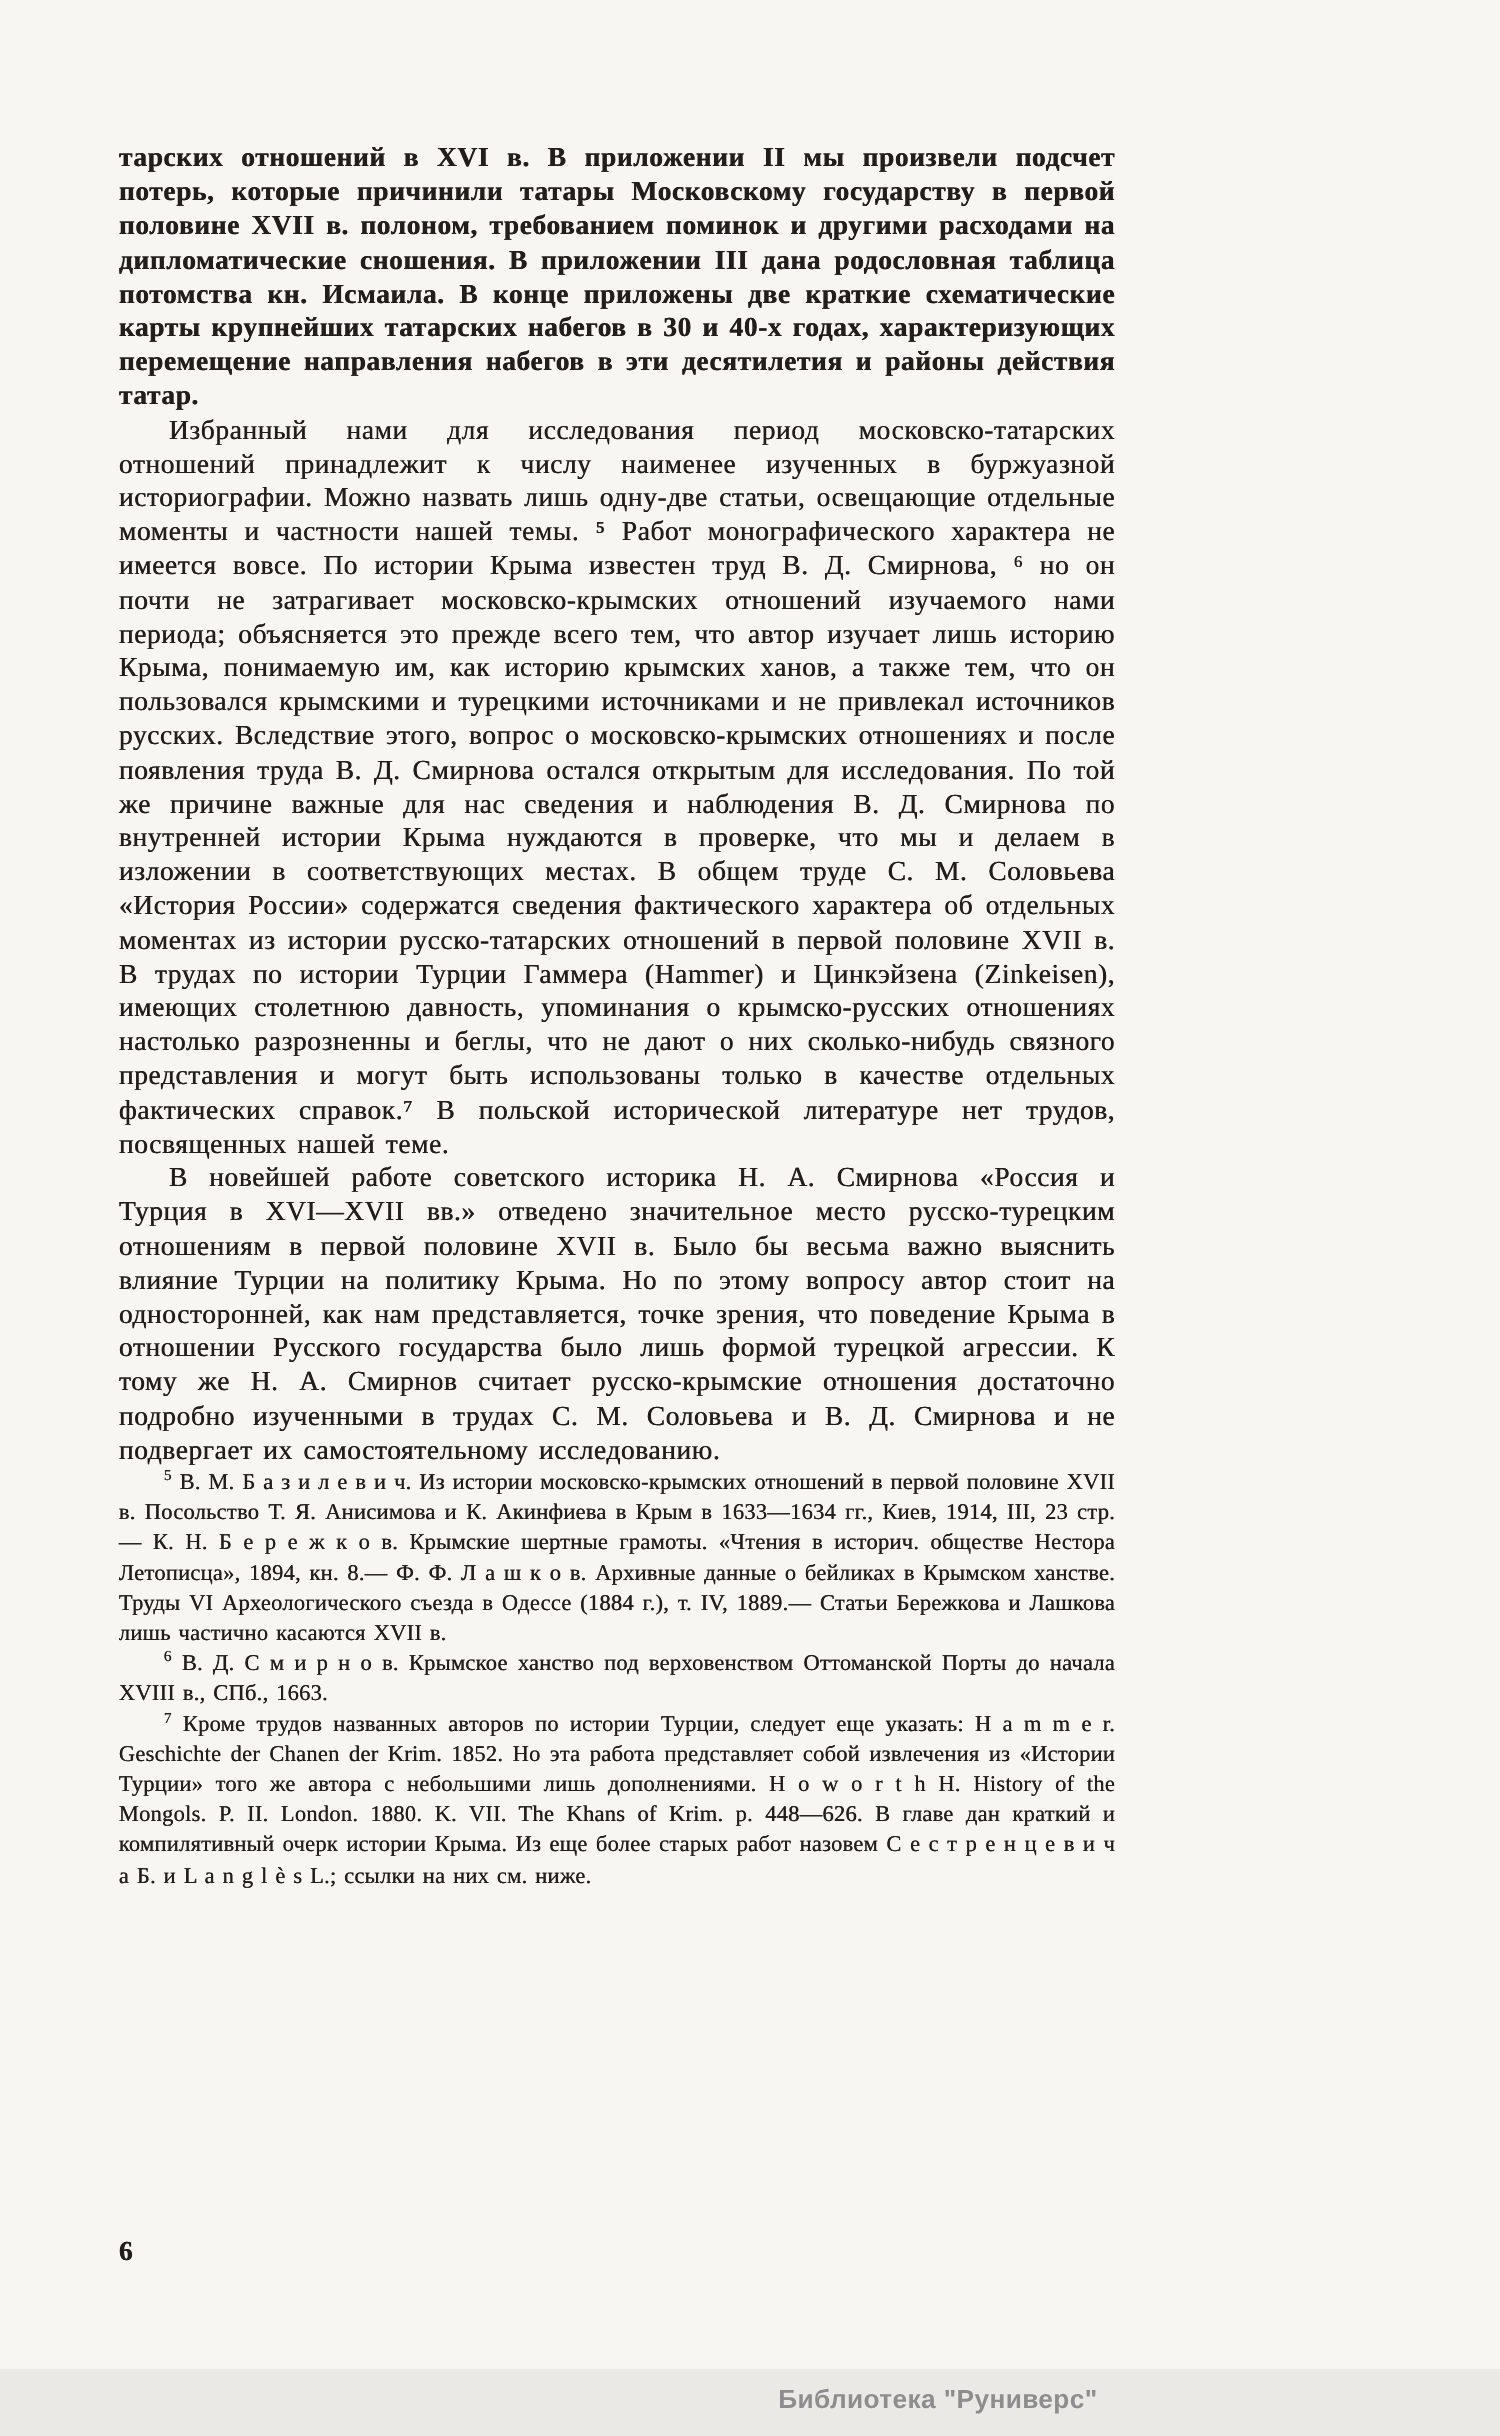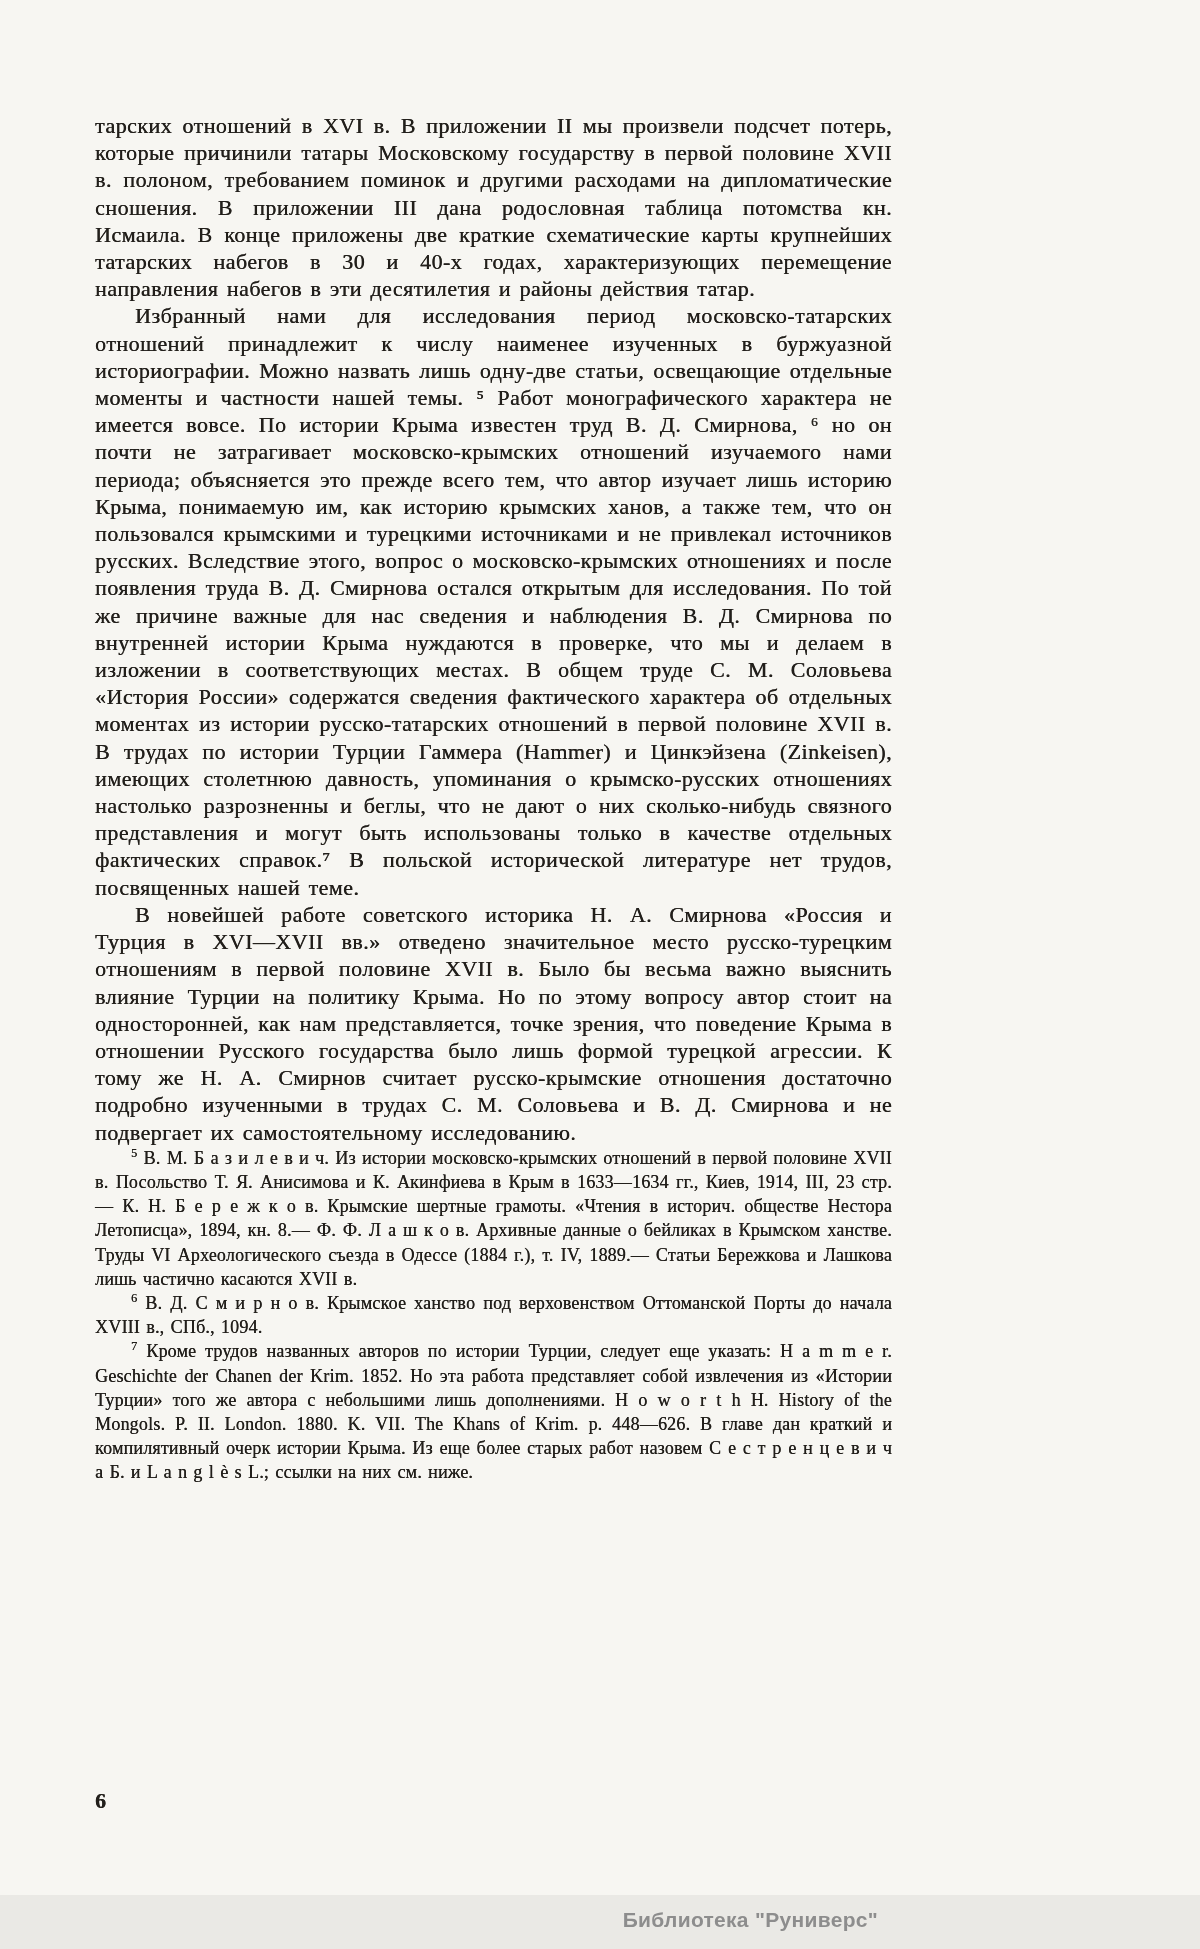--- a/index.html
+++ b/index.html
@@ -38,6 +38,7 @@
   }
   .body-par.no-indent {
     text-indent: 0;
+    font-weight: bold;
   }
   .footnotes {
   }

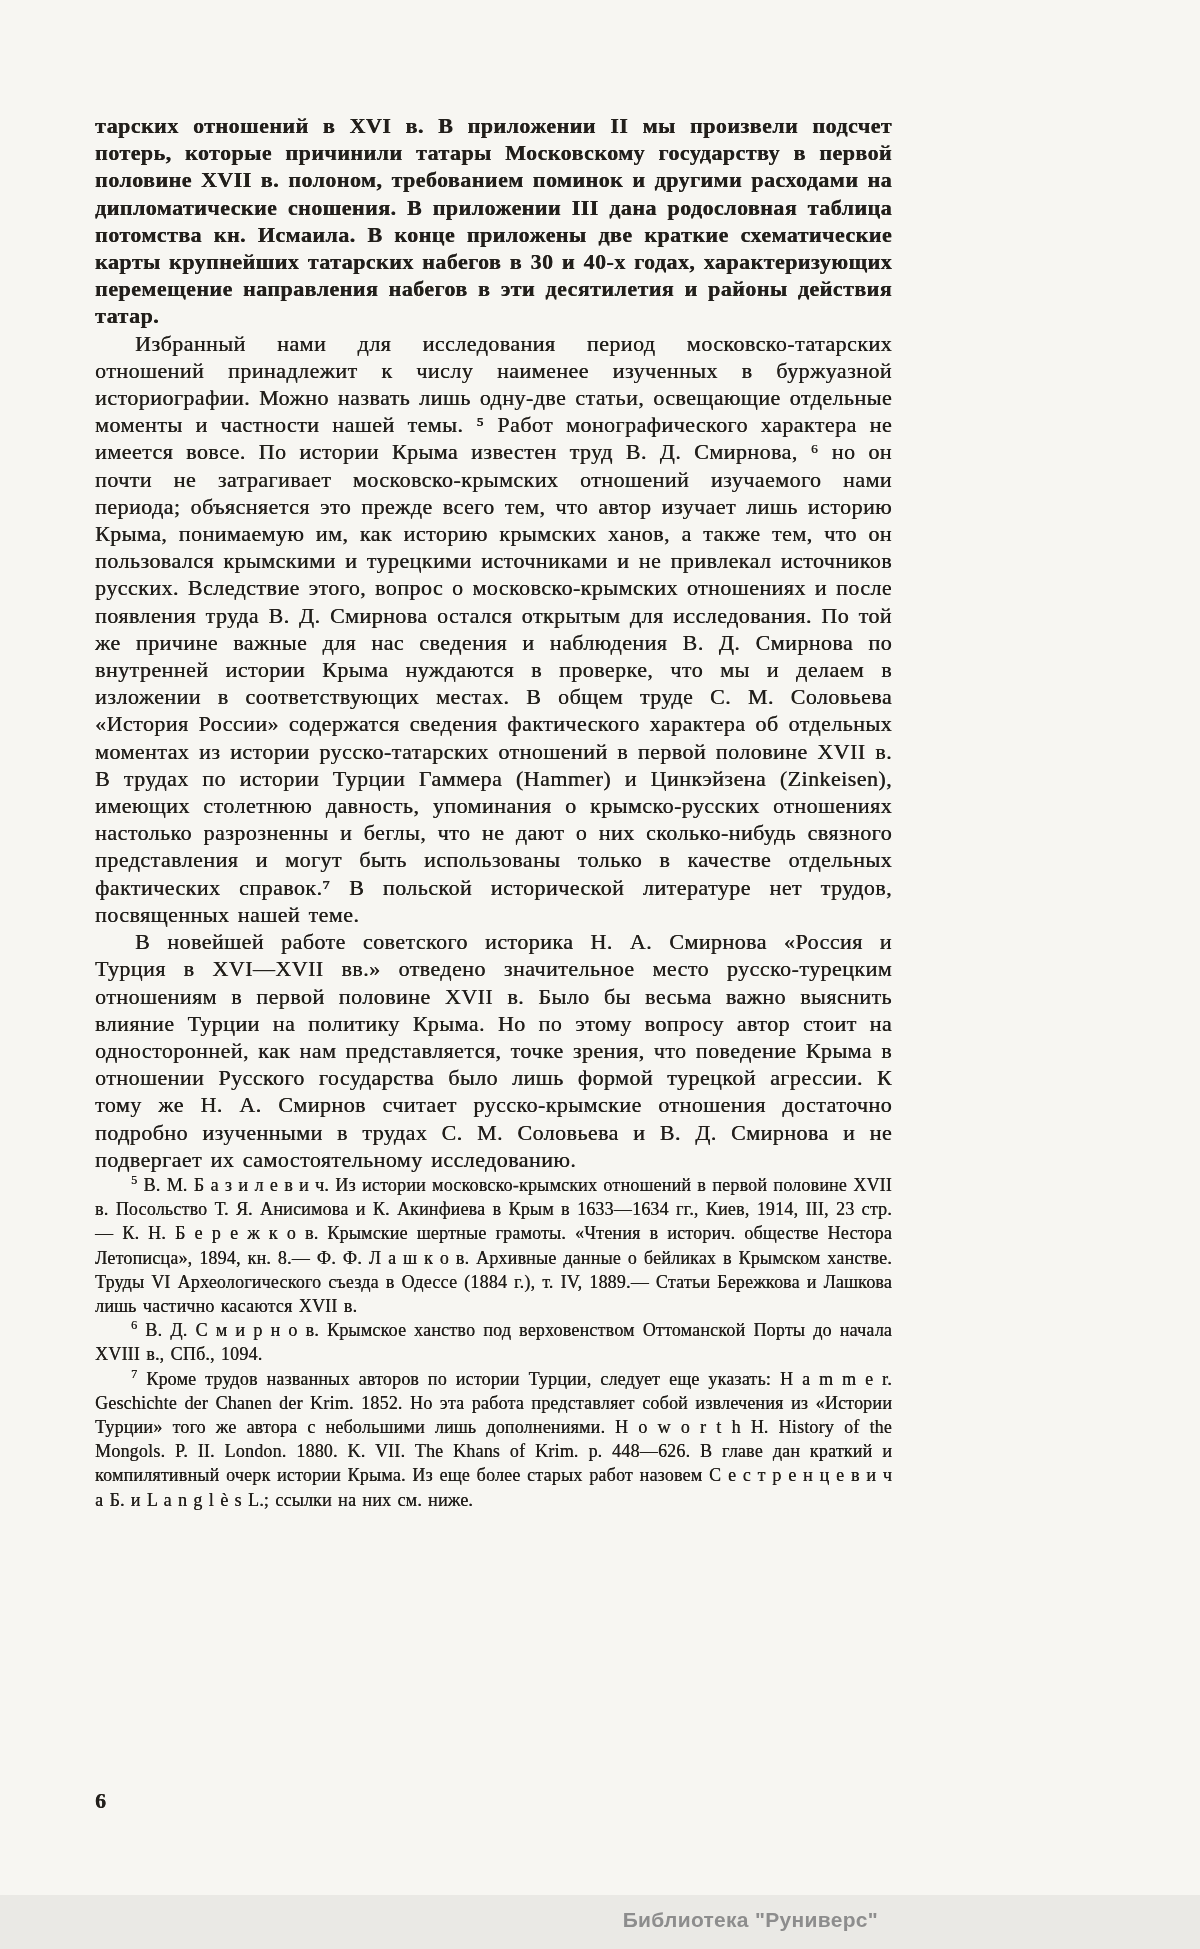--- a/index.html
+++ b/index.html
@@ -102,7 +102,7 @@
 
       <p class="footnote"><sup>5</sup><span> В. М. Б а з и л е в и ч. Из истории московско-крымских отношений в первой половине XVII в. Посольство Т. Я. Анисимова и К. Акинфиева в Крым в 1633—1634 гг., Киев, 1914, III, 23 стр.— К. Н. Б е р е ж к о в. Крымские шертные грамоты. «Чтения в историч. обществе Нестора Летописца», 1894, кн. 8.— Ф. Ф. Л а ш к о в. Архивные данные о бейликах в Крымском ханстве. Труды VI Археологического съезда в Одессе (1884 г.), т. IV, 1889.— Статьи Бережкова и Лашкова лишь частично касаются XVII в.</span></p>
 
-      <p class="footnote"><sup>6</sup><span> В. Д. С м и р н о в. Крымское ханство под верховенством Оттоманской Порты до начала XVIII в., СПб., 1094.</span></p>
+      <p class="footnote"><sup>6</sup><span> В. Д. С м и р н о в. Крымское ханство под верховенством Оттоманской Порты до начала XVIII в., СПб., 1663.</span></p>
 
       <p class="footnote"><sup>7</sup><span> Кроме трудов названных авторов по истории Турции, следует еще указать: H a m m e r. Geschichte der Chanen der Krim. 1852. Но эта работа представляет собой извлечения из «Истории Турции» того же автора с небольшими лишь дополнениями. H o w o r t h H. History of the Mongols. P. II. London. 1880. K. VII. The Khans of Krim. p. 448—626. В главе дан краткий и компилятивный очерк истории Крыма. Из еще более старых работ назовем С е с т р е н ц е в и ч а Б. и L a n g l è s L.; ссылки на них см. ниже.</span></p>
 

